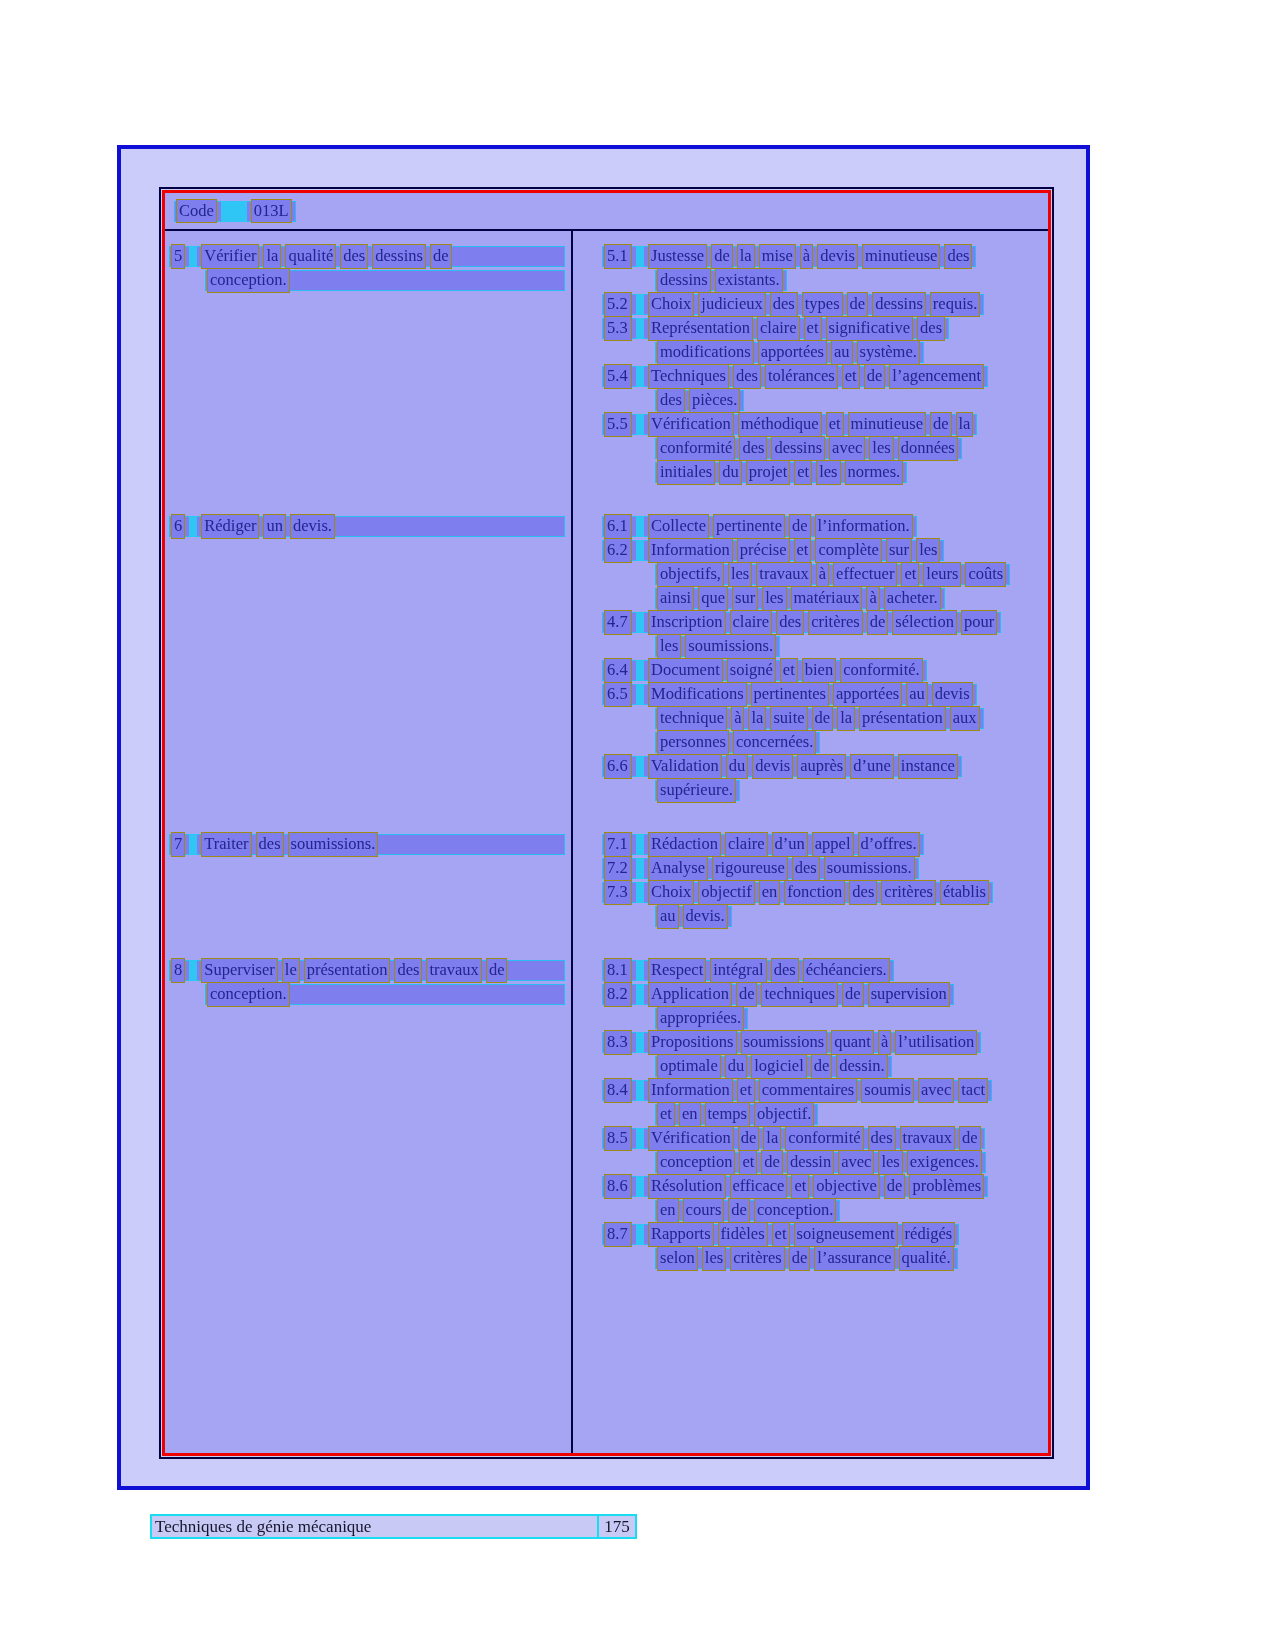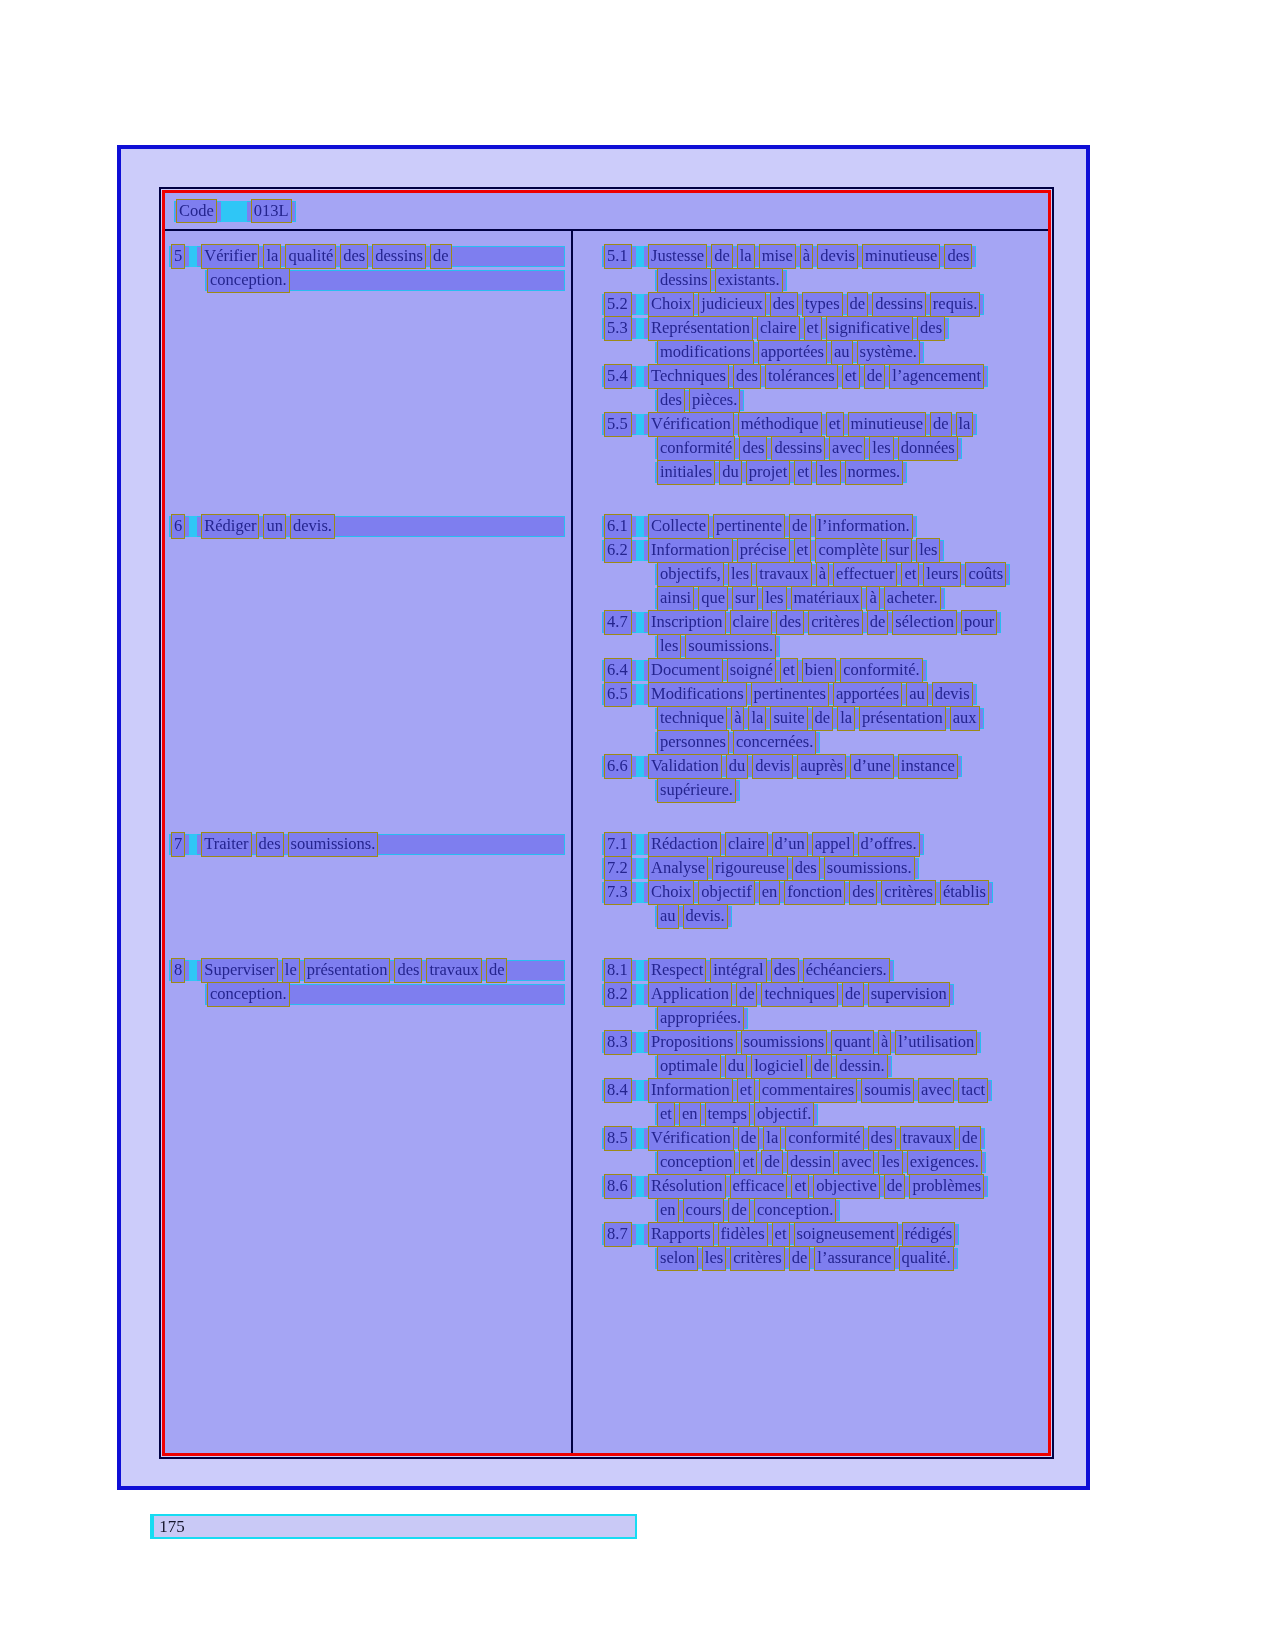--- a/index.html
+++ b/index.html
@@ -500,6 +500,7 @@
 </div>
 
 <div class="footer">
+  <div class="f-title">Techniques de génie mécanique</div>
   <div class="f-num">175</div>
 </div>
 

